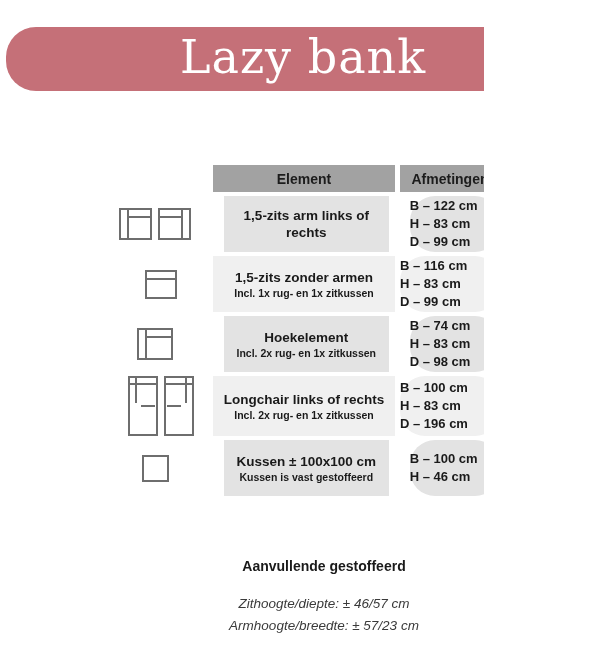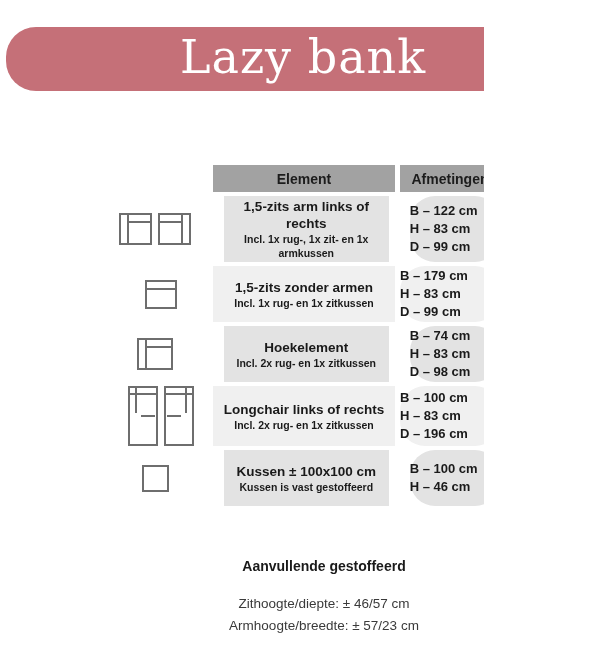--- a/index.html
+++ b/index.html
@@ -116,7 +116,6 @@
       </div>
       <div class="el-cell">
         <div class="row-title">1,5-zits arm links of rechts</div>
-        <div class="row-subtitle">Incl. 1x rug-, 1x zit- en 1x armkussen</div>
       </div>
       <div class="dim-cell">
         <div class="dim-line">B – 122 cm</div>

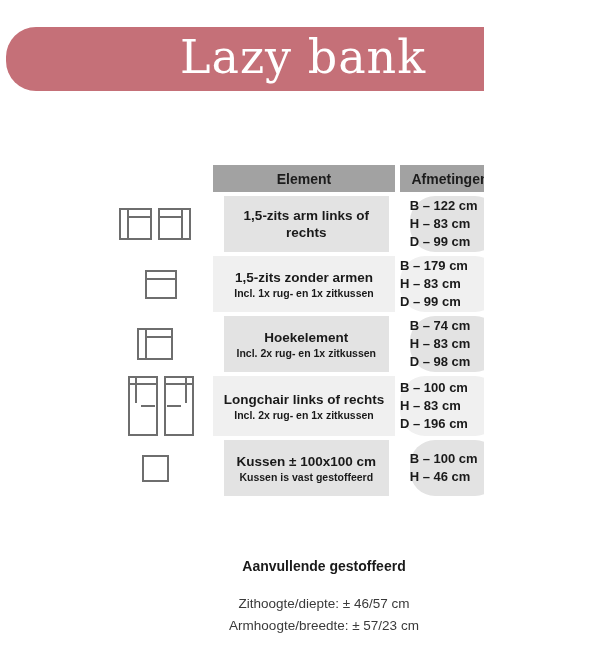--- a/index.html
+++ b/index.html
@@ -136,7 +136,7 @@
         <div class="row-subtitle">Incl. 1x rug- en 1x zitkussen</div>
       </div>
       <div class="dim-cell">
-        <div class="dim-line">B – 179 cm</div>
+        <div class="dim-line">B – 116 cm</div>
         <div class="dim-line">H – 83 cm</div>
         <div class="dim-line">D – 99 cm</div>
       </div>

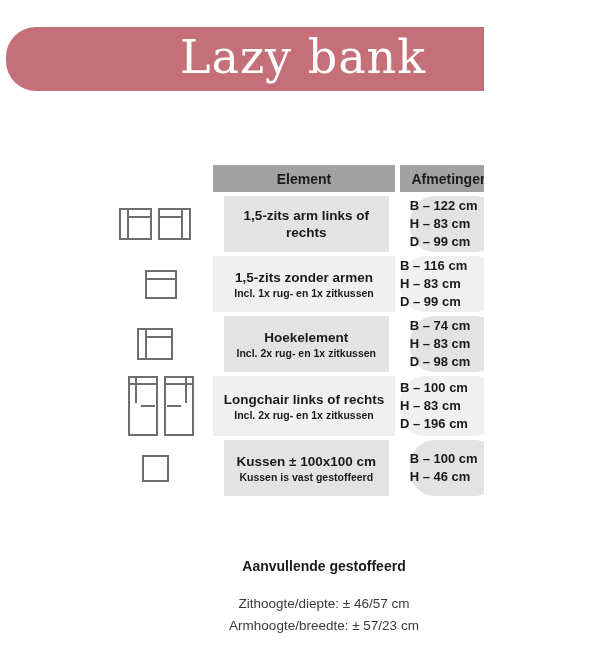--- a/index.html
+++ b/index.html
@@ -84,7 +84,7 @@
     text-align: center;
   }
   .f-head { font-size: 14px; font-weight: 700; color: #1a1a1a; }
-  .f-lines { margin-top: 19px; }
+  .f-lines { margin-top: 19px; font-style: italic; }
   .f-line { font-size: 13.5px; color: #3a3a3a; line-height: 22px; white-space: nowrap; }
 </style>
 </head>

